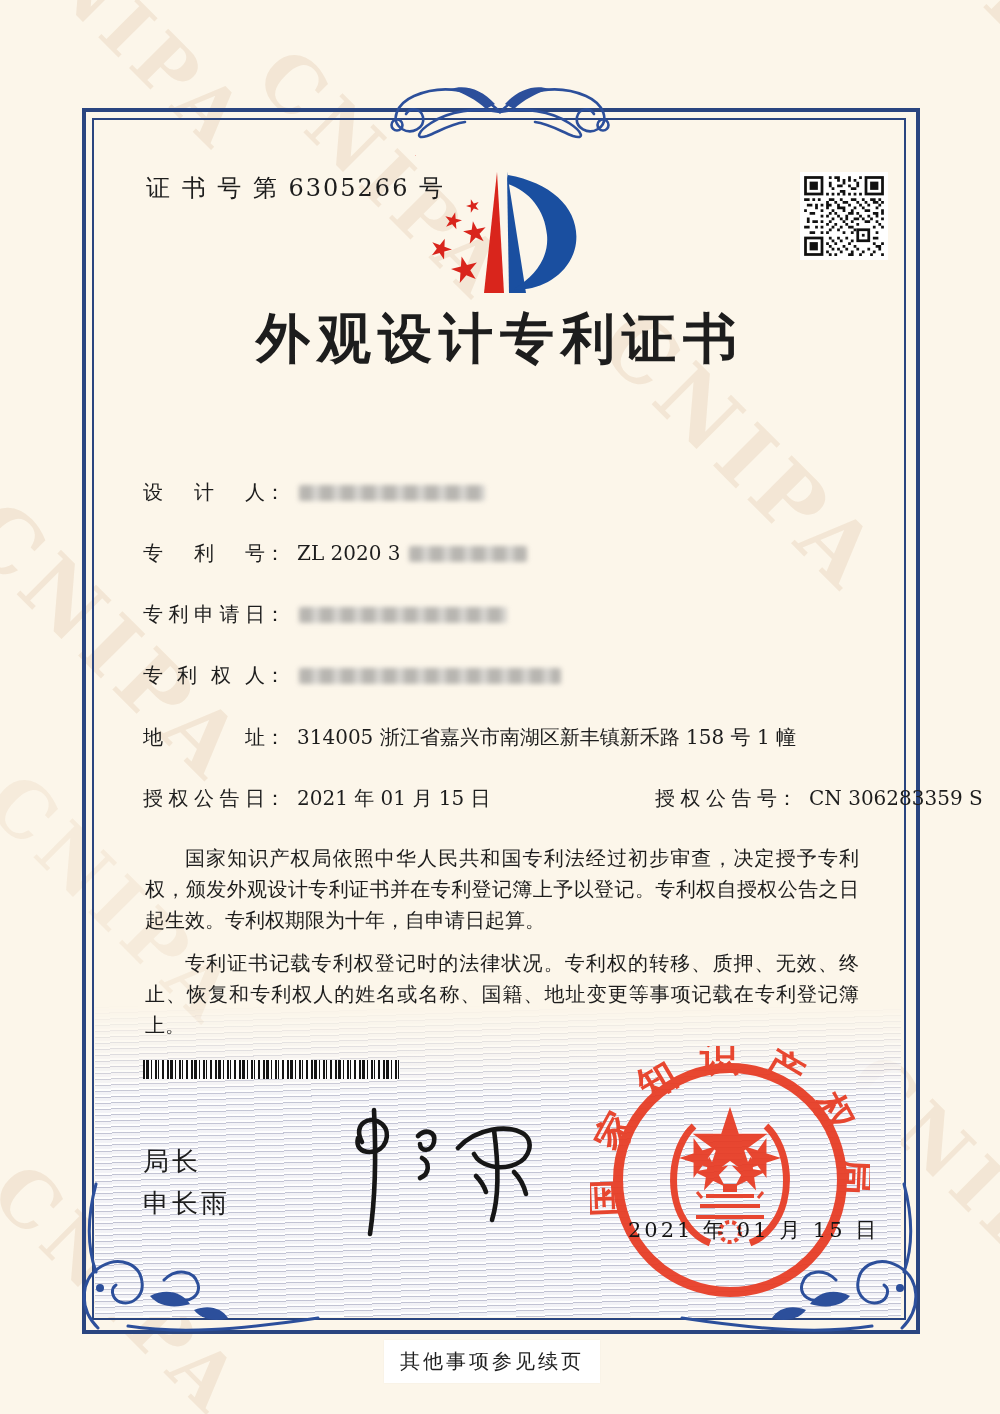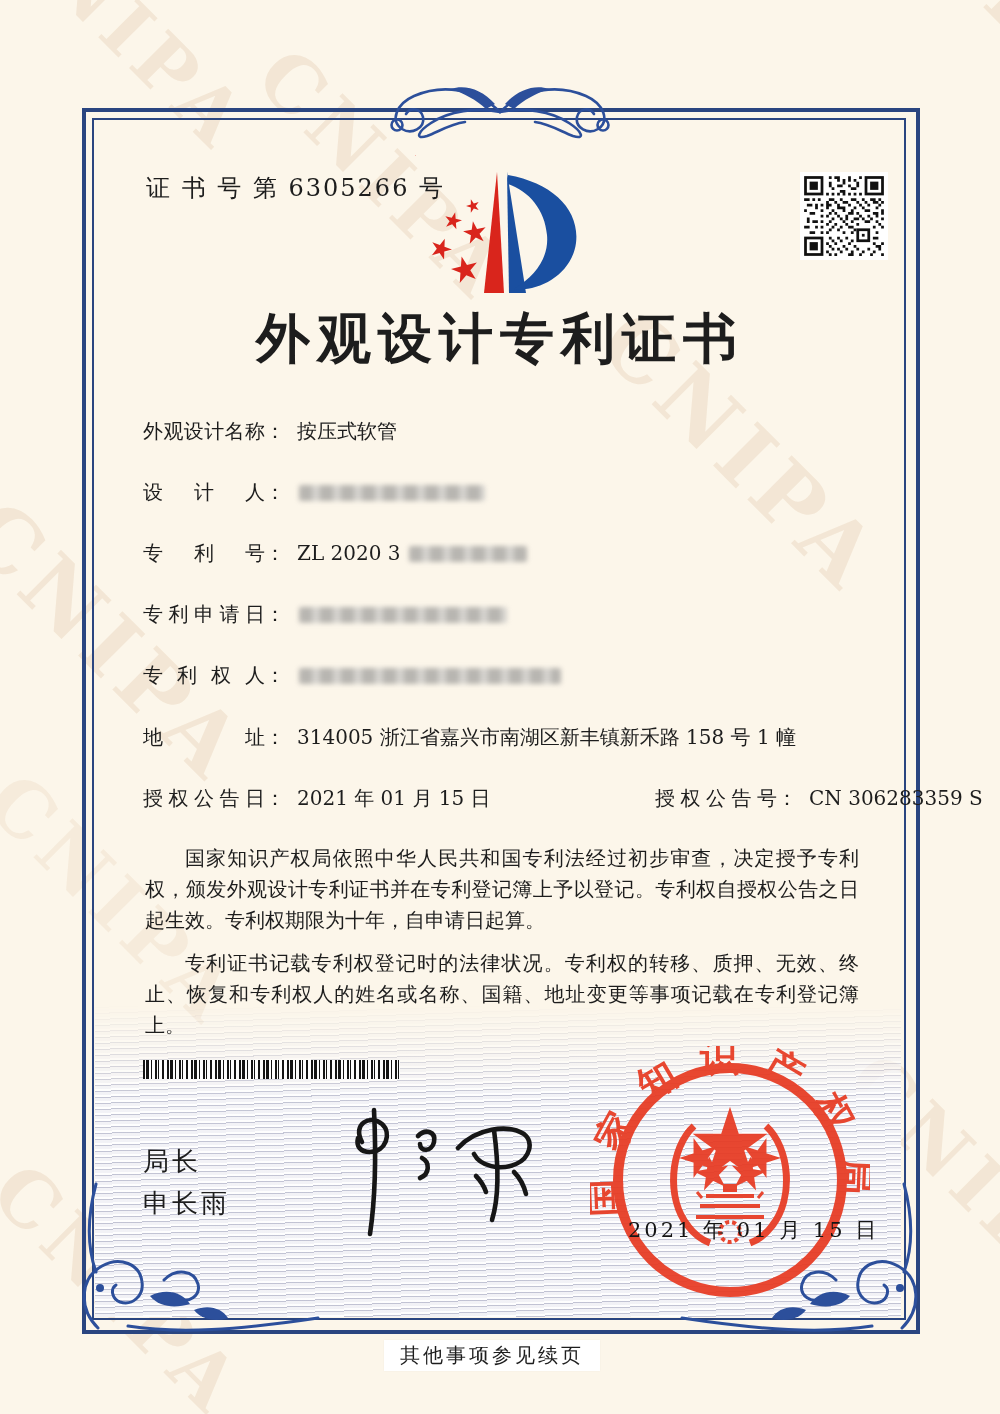--- a/index.html
+++ b/index.html
@@ -167,9 +167,6 @@
 
   <div class="title">外观设计专利证书</div>
 
-  <div class="frow" style="top:418px;">
-    <span class="flabel">外观设计名称</span><span>：</span><span class="fvalue">按压式软管</span>
-  </div>
   <div class="frow" style="top:479px;">
     <span class="flabel">设计人</span><span>：</span><span class="redact" style="width:186px;"></span>
   </div>

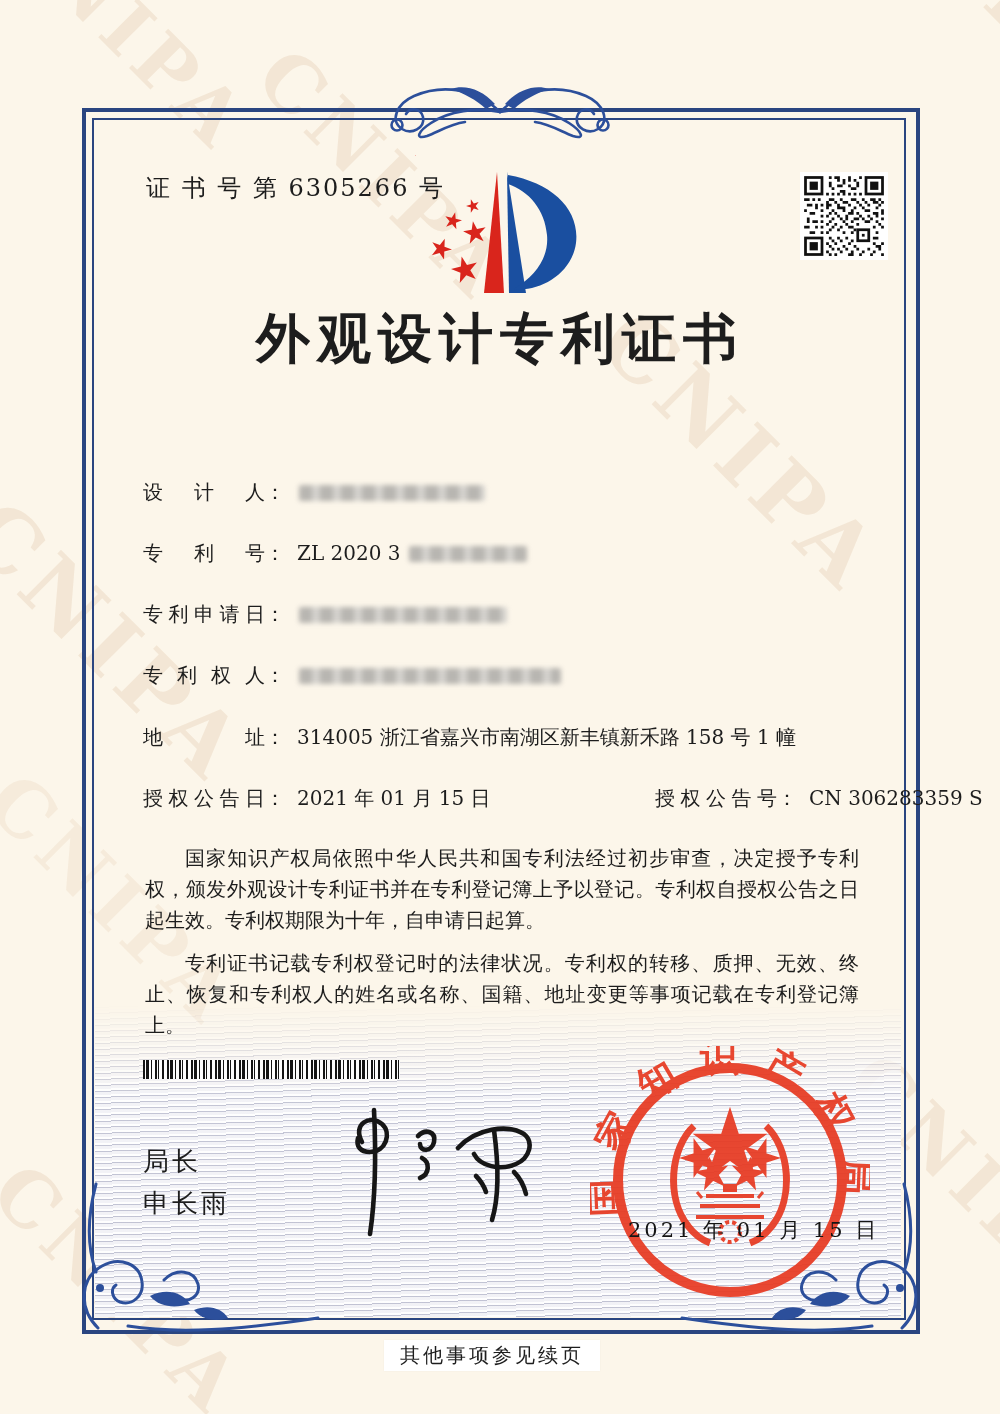--- a/index.html
+++ b/index.html
@@ -71,7 +71,7 @@
   .page-info{position:absolute;left:0;right:0;top:1291px;text-align:center;
     font-size:18px;letter-spacing:2px;z-index:4;}
   .continuation{position:absolute;left:384px;top:1340px;z-index:4;
-    background:#ffffff;padding:2px 16px;font-size:20px;letter-spacing:3px;box-shadow:0 0 2px rgba(0,0,0,0.04);}
+    background:#ffffff;padding:8px 16px;font-size:20px;letter-spacing:3px;box-shadow:0 0 2px rgba(0,0,0,0.04);}
   
   .orn{position:absolute;z-index:3;}
   .orn-top{left:352px;top:76px;}

